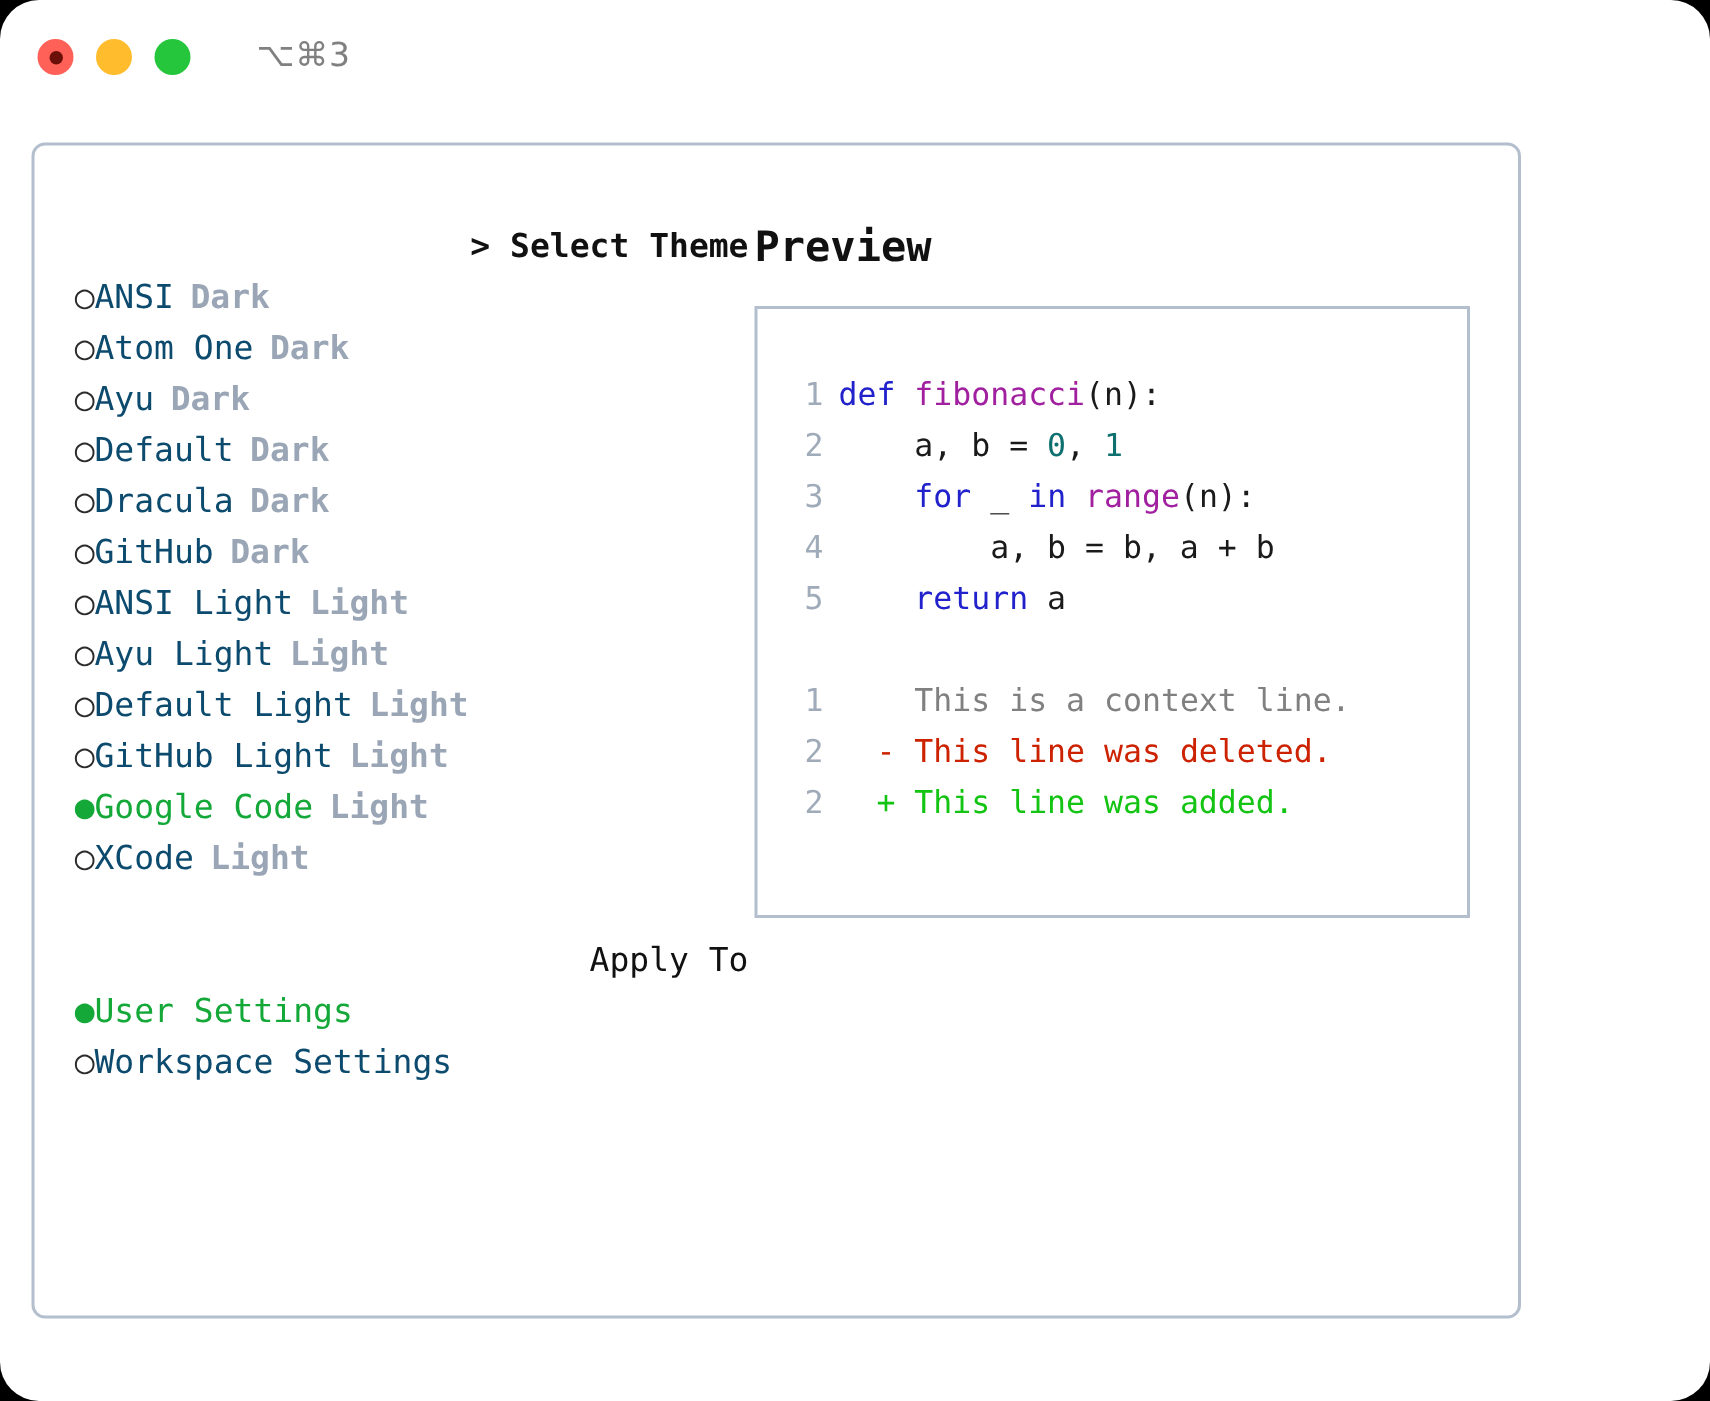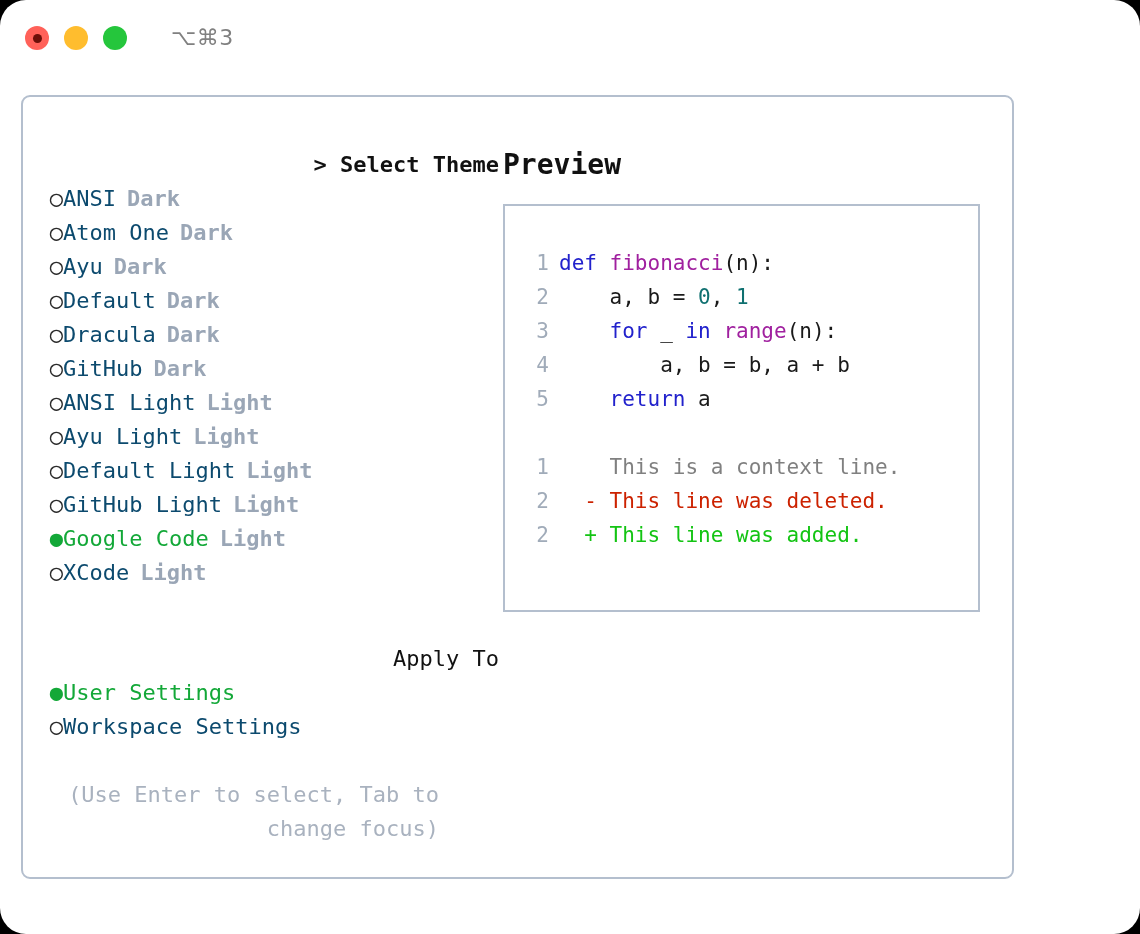--- a/index.html
+++ b/index.html
@@ -123,7 +123,6 @@
     line-height: 34px;
     padding-left: 24px;
     white-space: pre;
-    margin-top: 18px;
   }
 
   .hint {

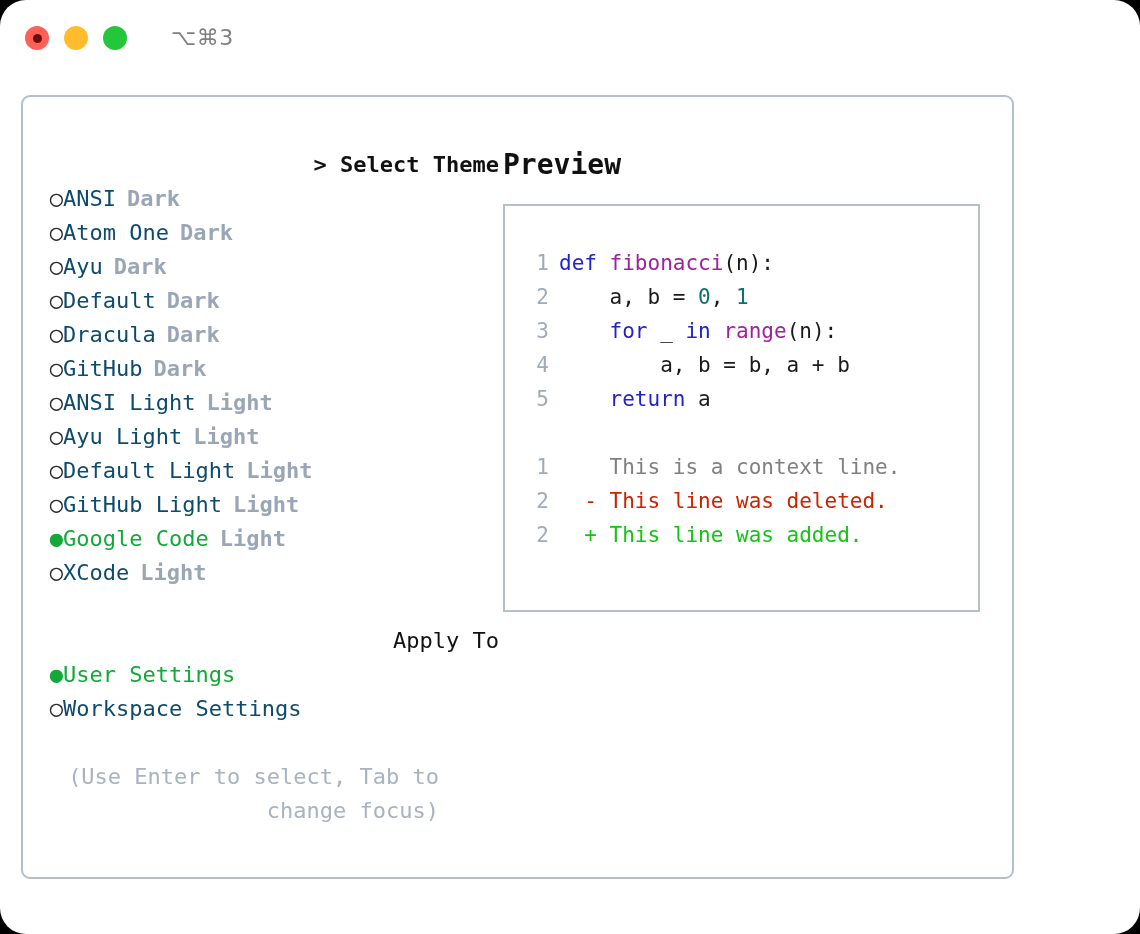--- a/index.html
+++ b/index.html
@@ -227,7 +227,6 @@
             <div class="opt-row"><span class="bullet bullet-off">○</span><span class="opt-label">Workspace Settings</span></div>
           </div>
 
-        <div class="hint">(Use Enter to select, Tab to change focus)</div>
       </div>
 
       <div class="right-col">

